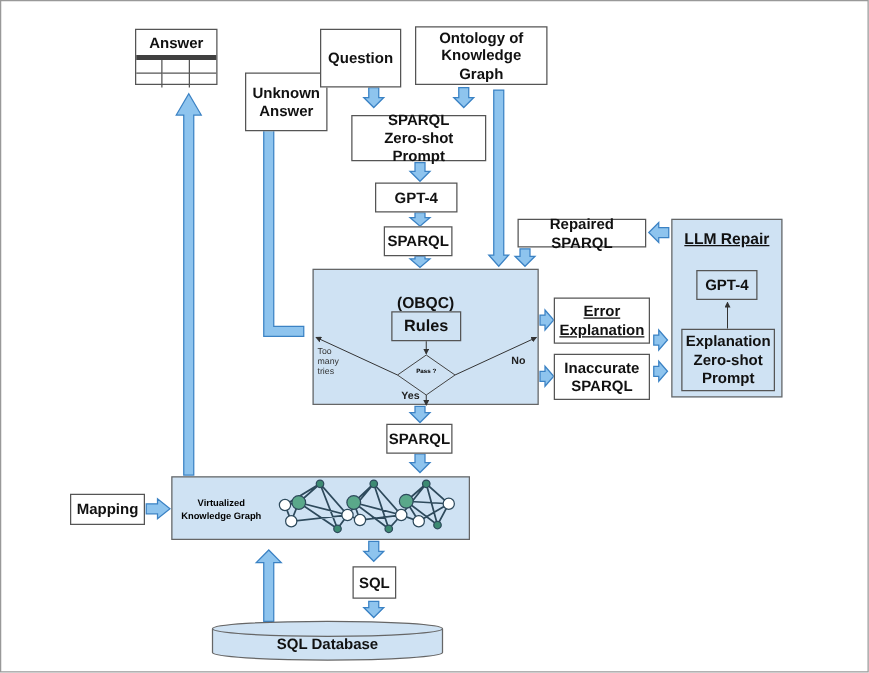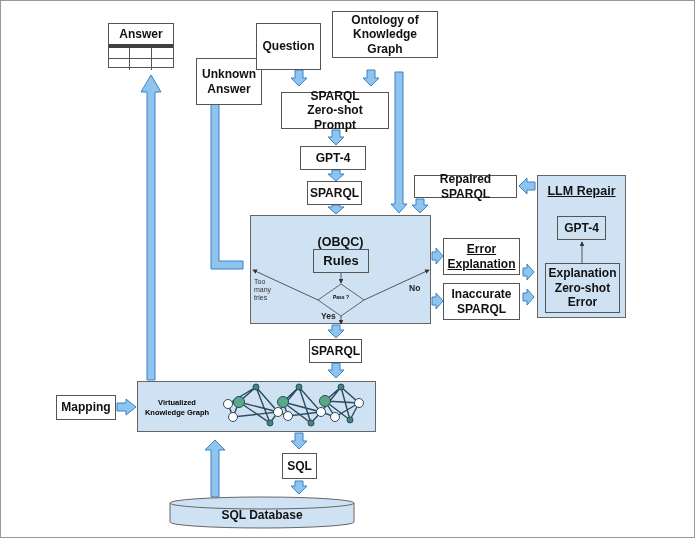--- a/index.html
+++ b/index.html
@@ -81,7 +81,7 @@
 </div>
 <div class="box" style="left:196px;top:23px;width:66px;height:47px;margin-top:35px;">Unknown Answer</div>
 <div class="box" style="left:256px;top:23px;width:65px;height:47px;">Question</div>
-<div class="box" style="left:332px;top:11px;width:106px;height:47px;padding:0 6px;">Ontology of Knowledge Graph</div>
+<div class="box" style="left:332px;top:21px;width:106px;height:47px;padding:0 6px;">Ontology of Knowledge Graph</div>
 
 <div class="box" style="left:281px;top:92px;width:108px;height:37px;padding:0 14px;">SPARQL Zero-shot Prompt</div>
 <div class="box" style="left:300px;top:146px;width:66px;height:24px;">GPT-4</div>

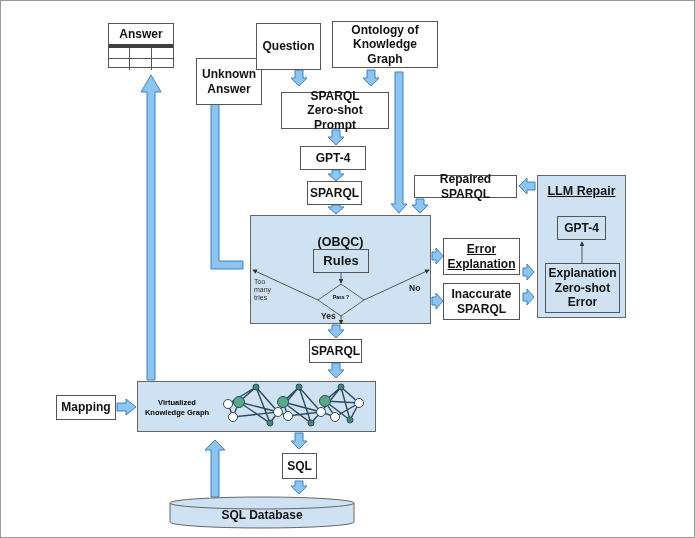--- a/index.html
+++ b/index.html
@@ -113,7 +113,7 @@
   <svg width="89" height="143">
     <line x1="44" y1="87" x2="44" y2="66" stroke="#333" stroke-width="0.8" marker-end="url(#ah)"></line>
   </svg>
-  <div class="box" style="left:7px;top:87px;width:75px;height:50px;background:#cfe2f3;padding:0 6px;">Explanation Zero-shot Error</div>
+  <div class="box" style="left:7px;top:87px;width:75px;height:50px;background:#cfe2f3;padding:0 6px;">Explanation Zero-shot Prompt</div>
 </div>
 
 <div class="box" style="left:309px;top:339px;width:53px;height:24px;">SPARQL</div>

